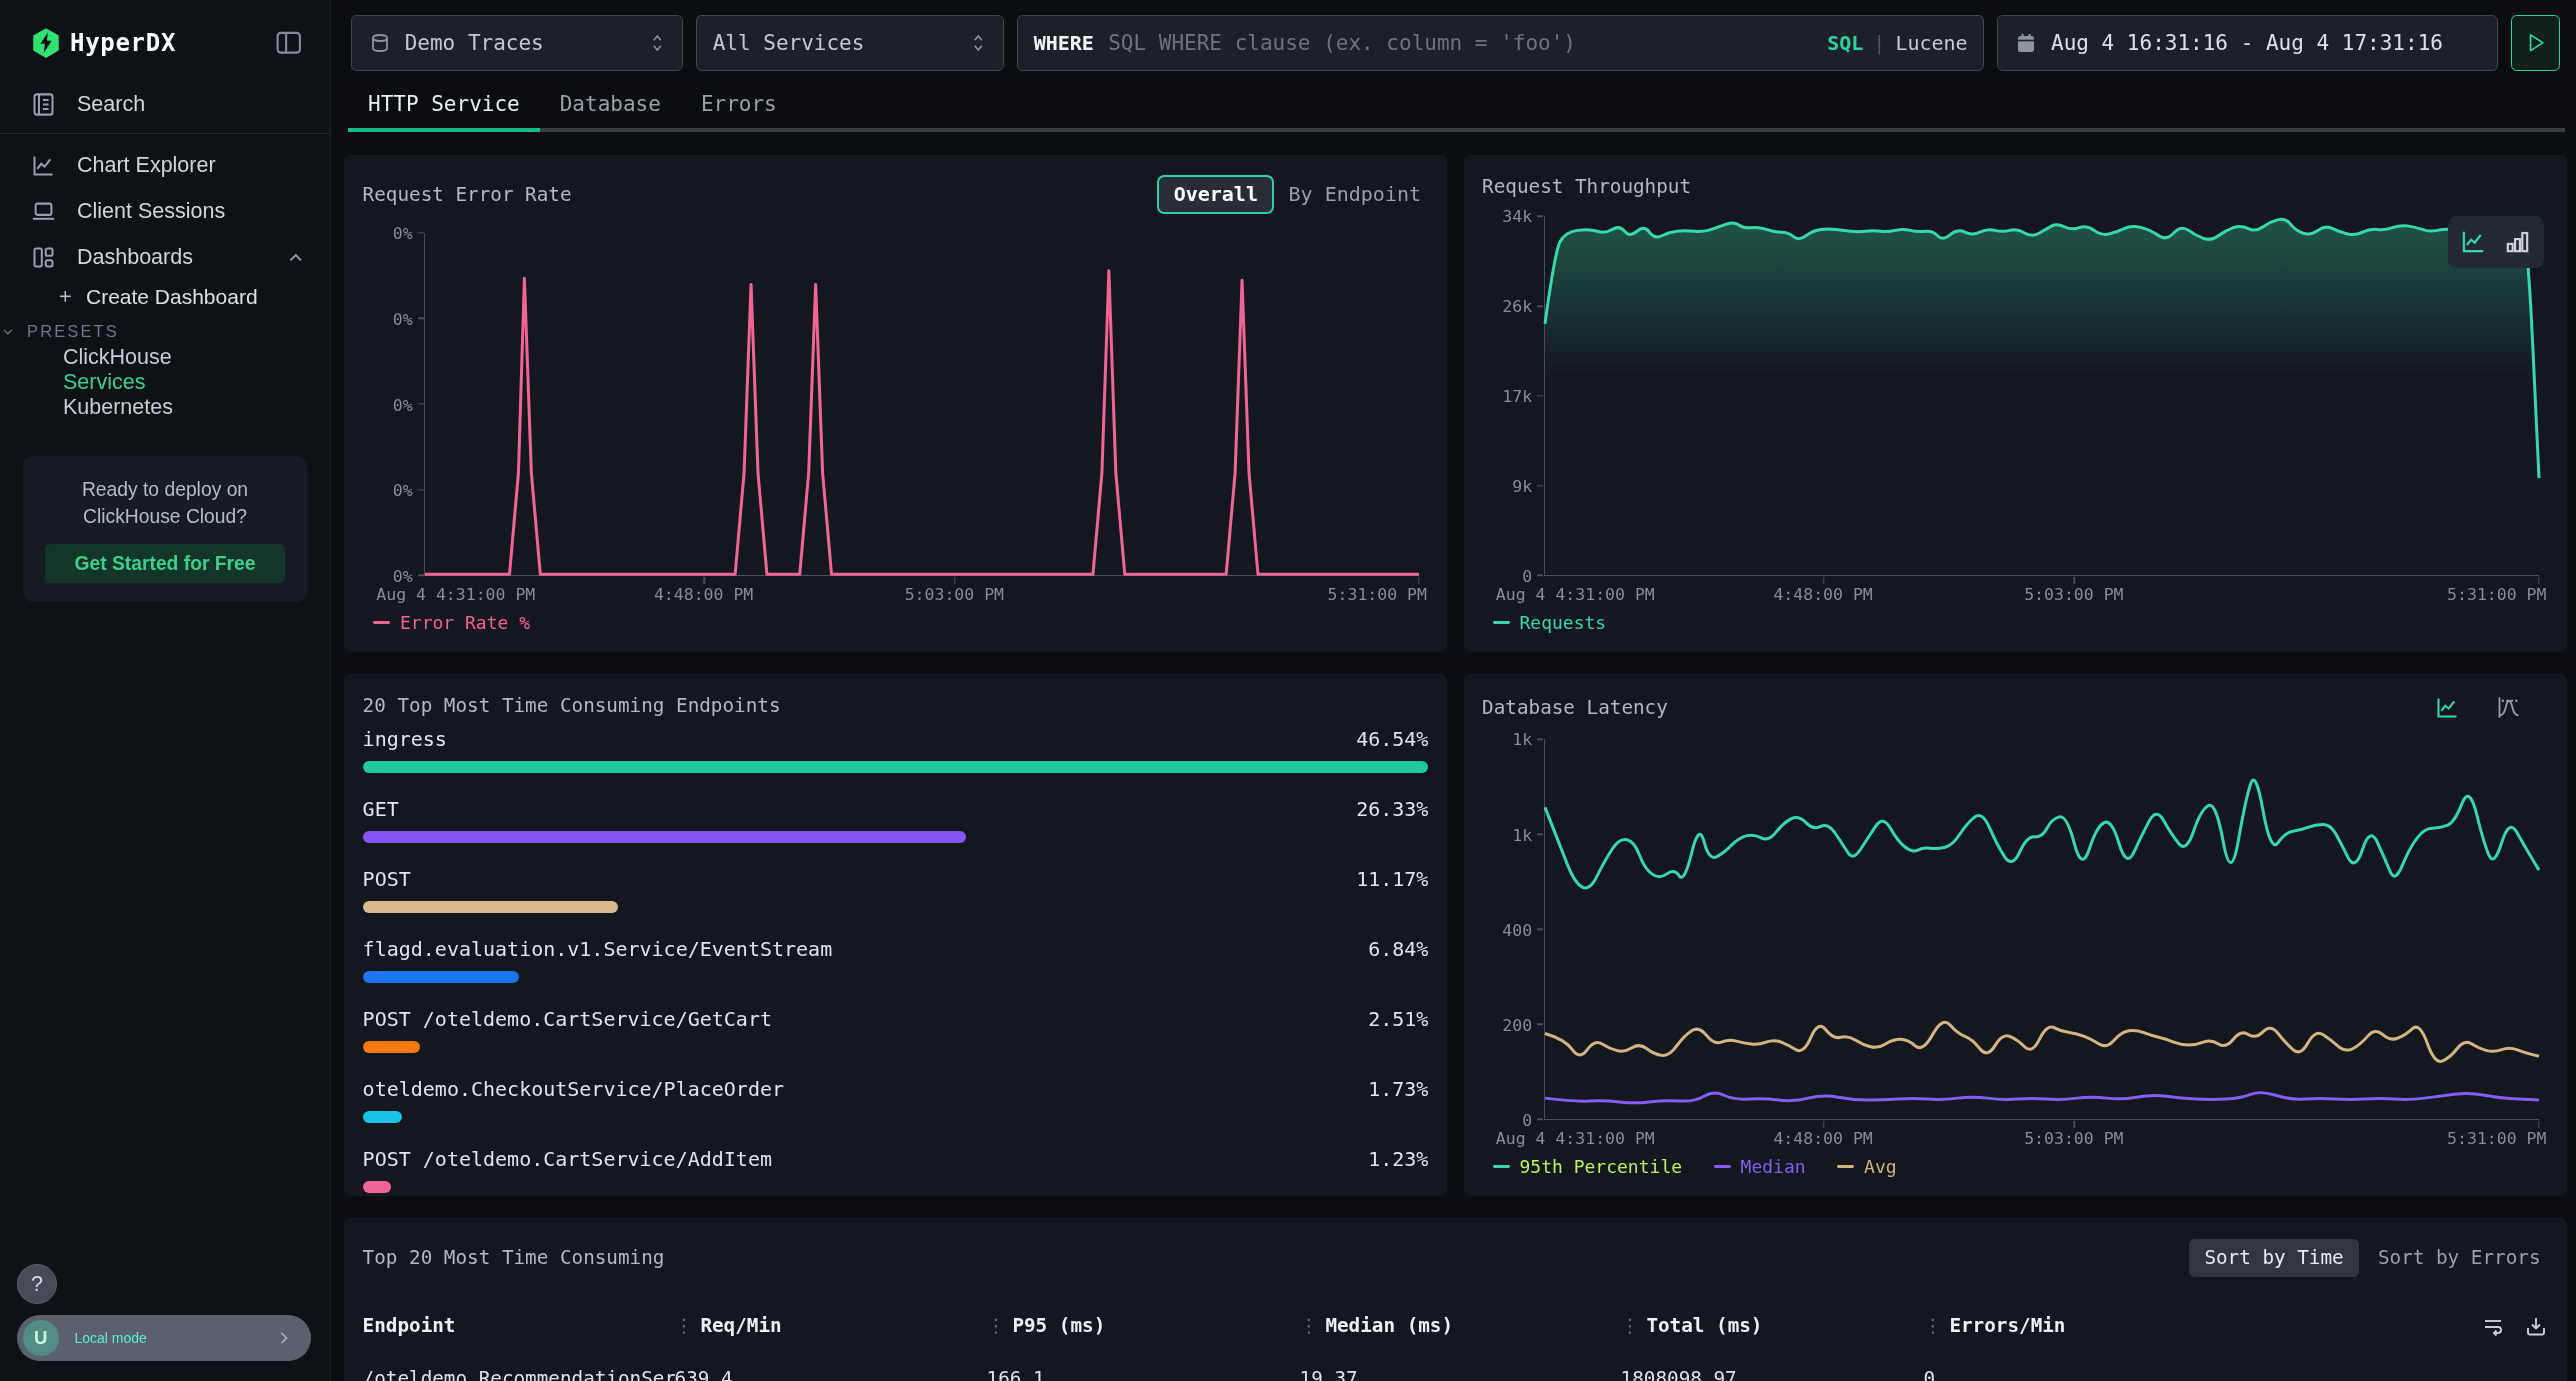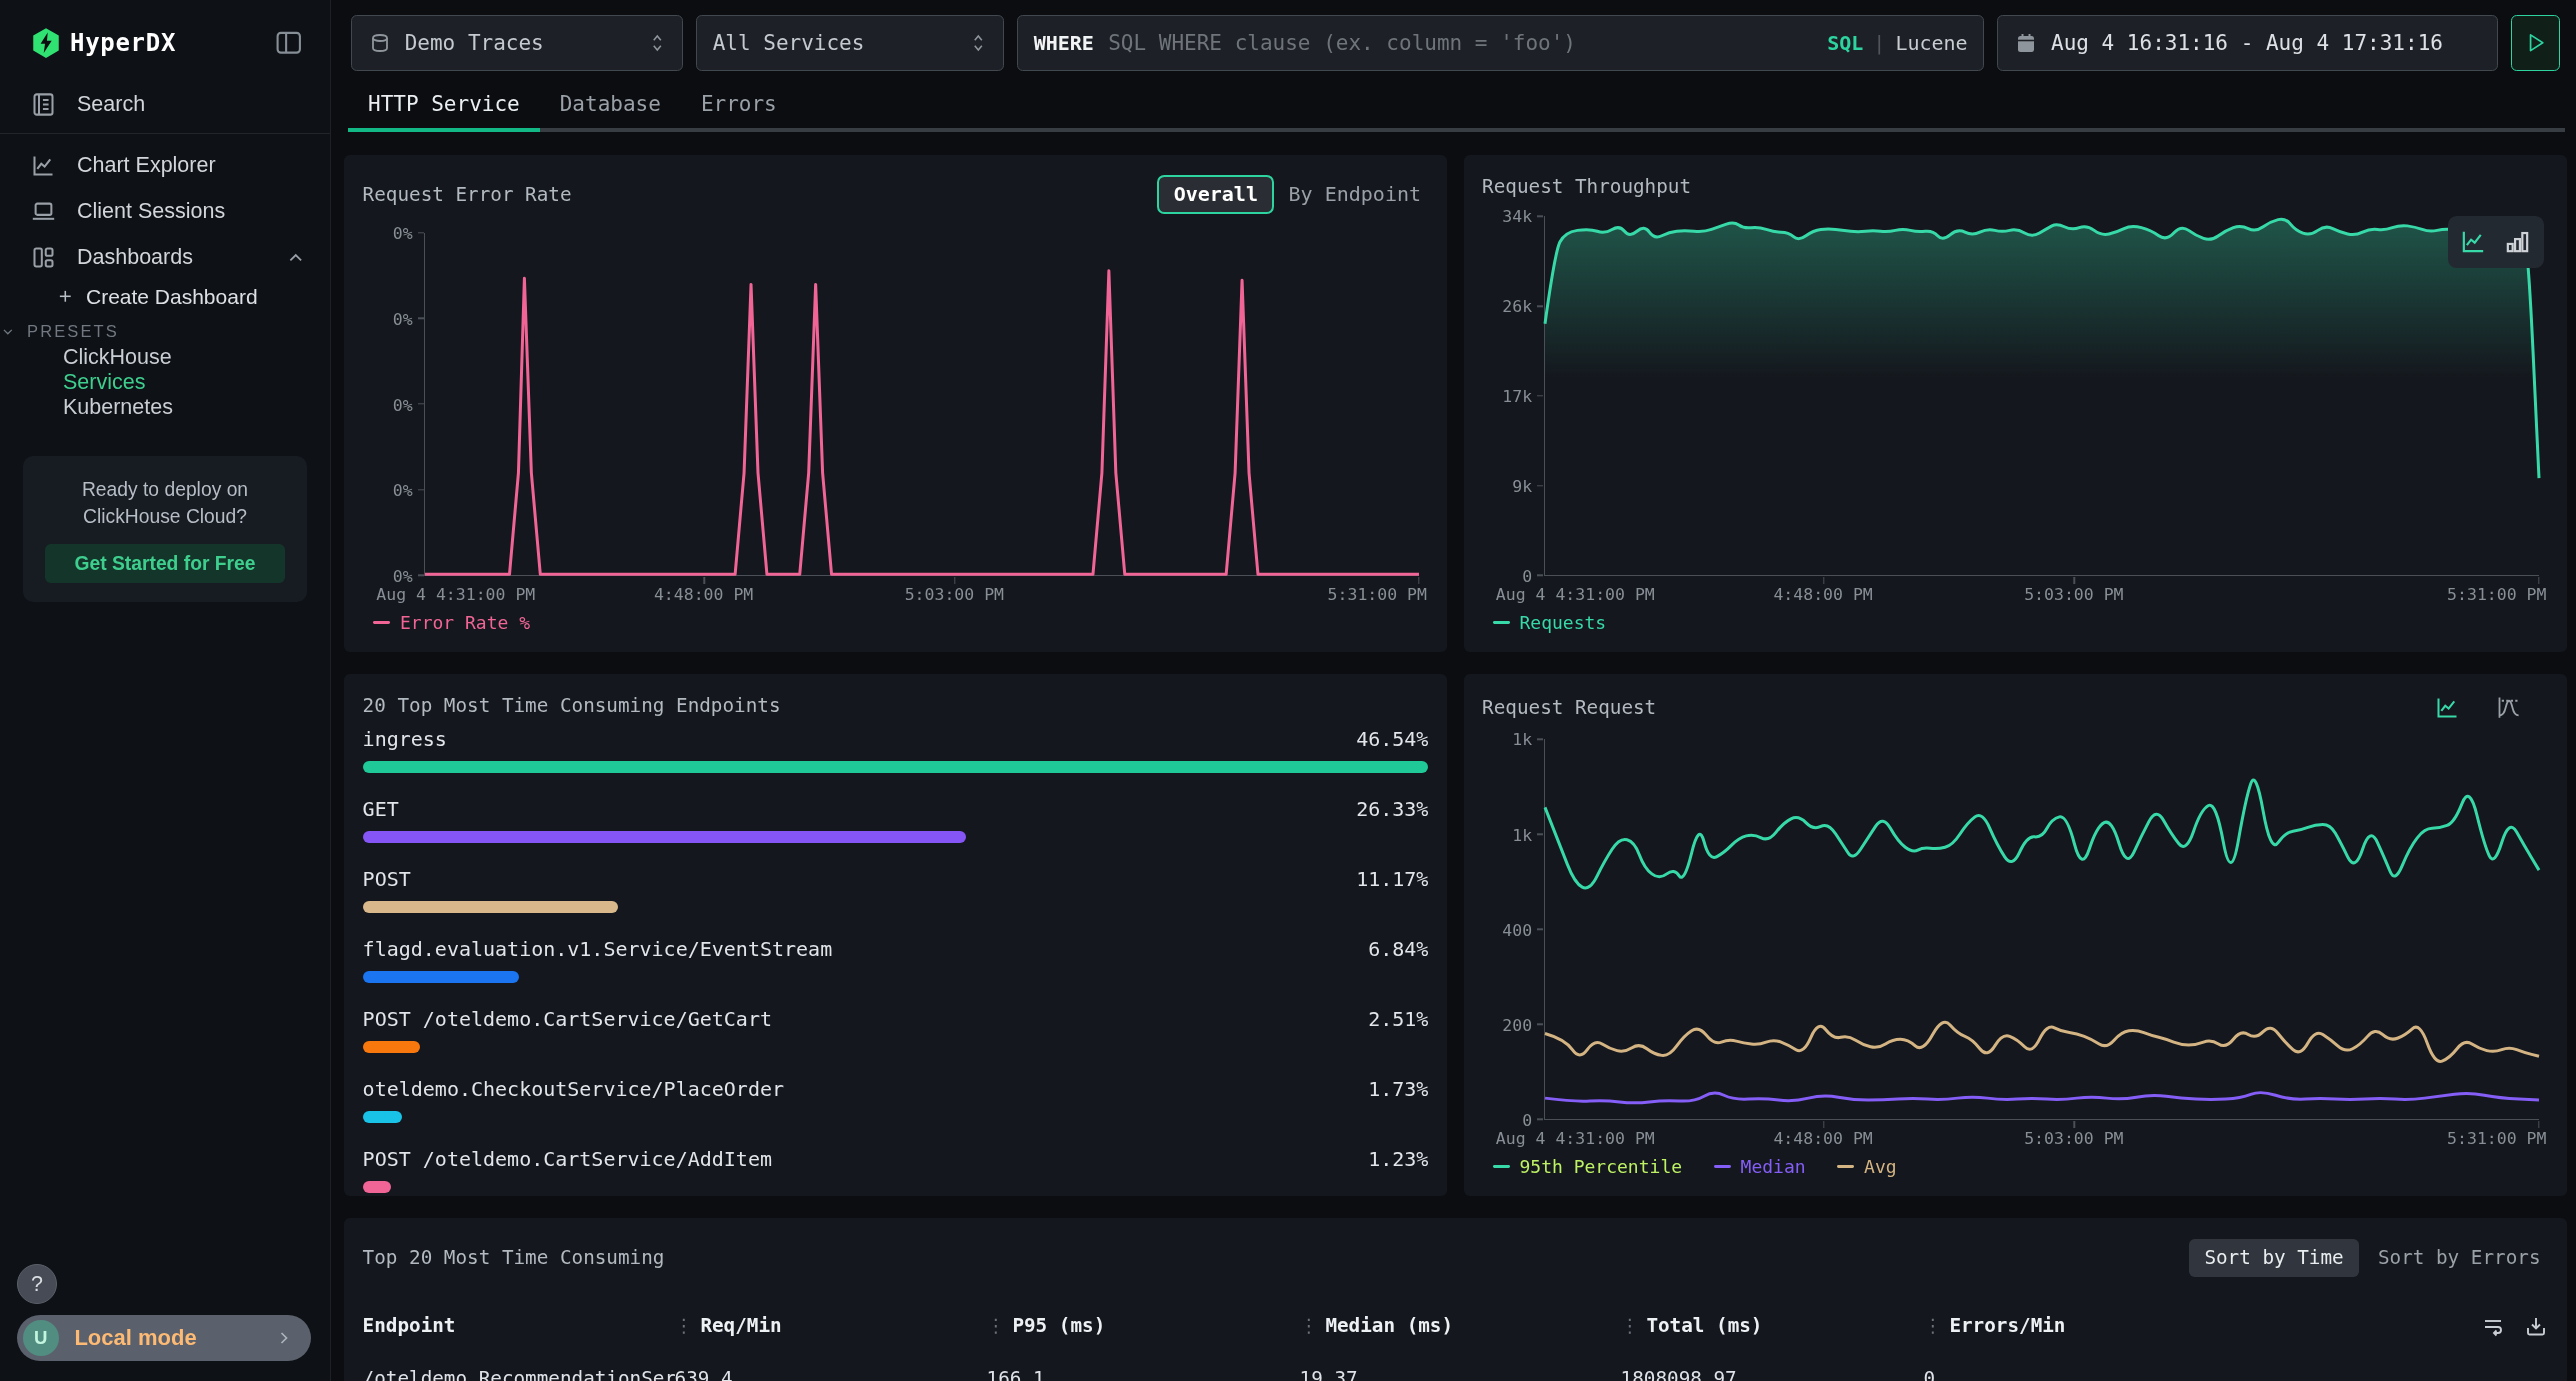--- a/index.html
+++ b/index.html
@@ -513,7 +513,7 @@
 
     <section class="panel">
       <div class="panel-head">
-        <div class="panel-title">Request Request</div>
+        <div class="panel-title">Database Latency</div>
         <div class="head-icons">
           <span class="hicon">
             <svg class="ic" viewBox="0 0 24 24" fill="none" stroke="#38d9a9" stroke-width="1.8">

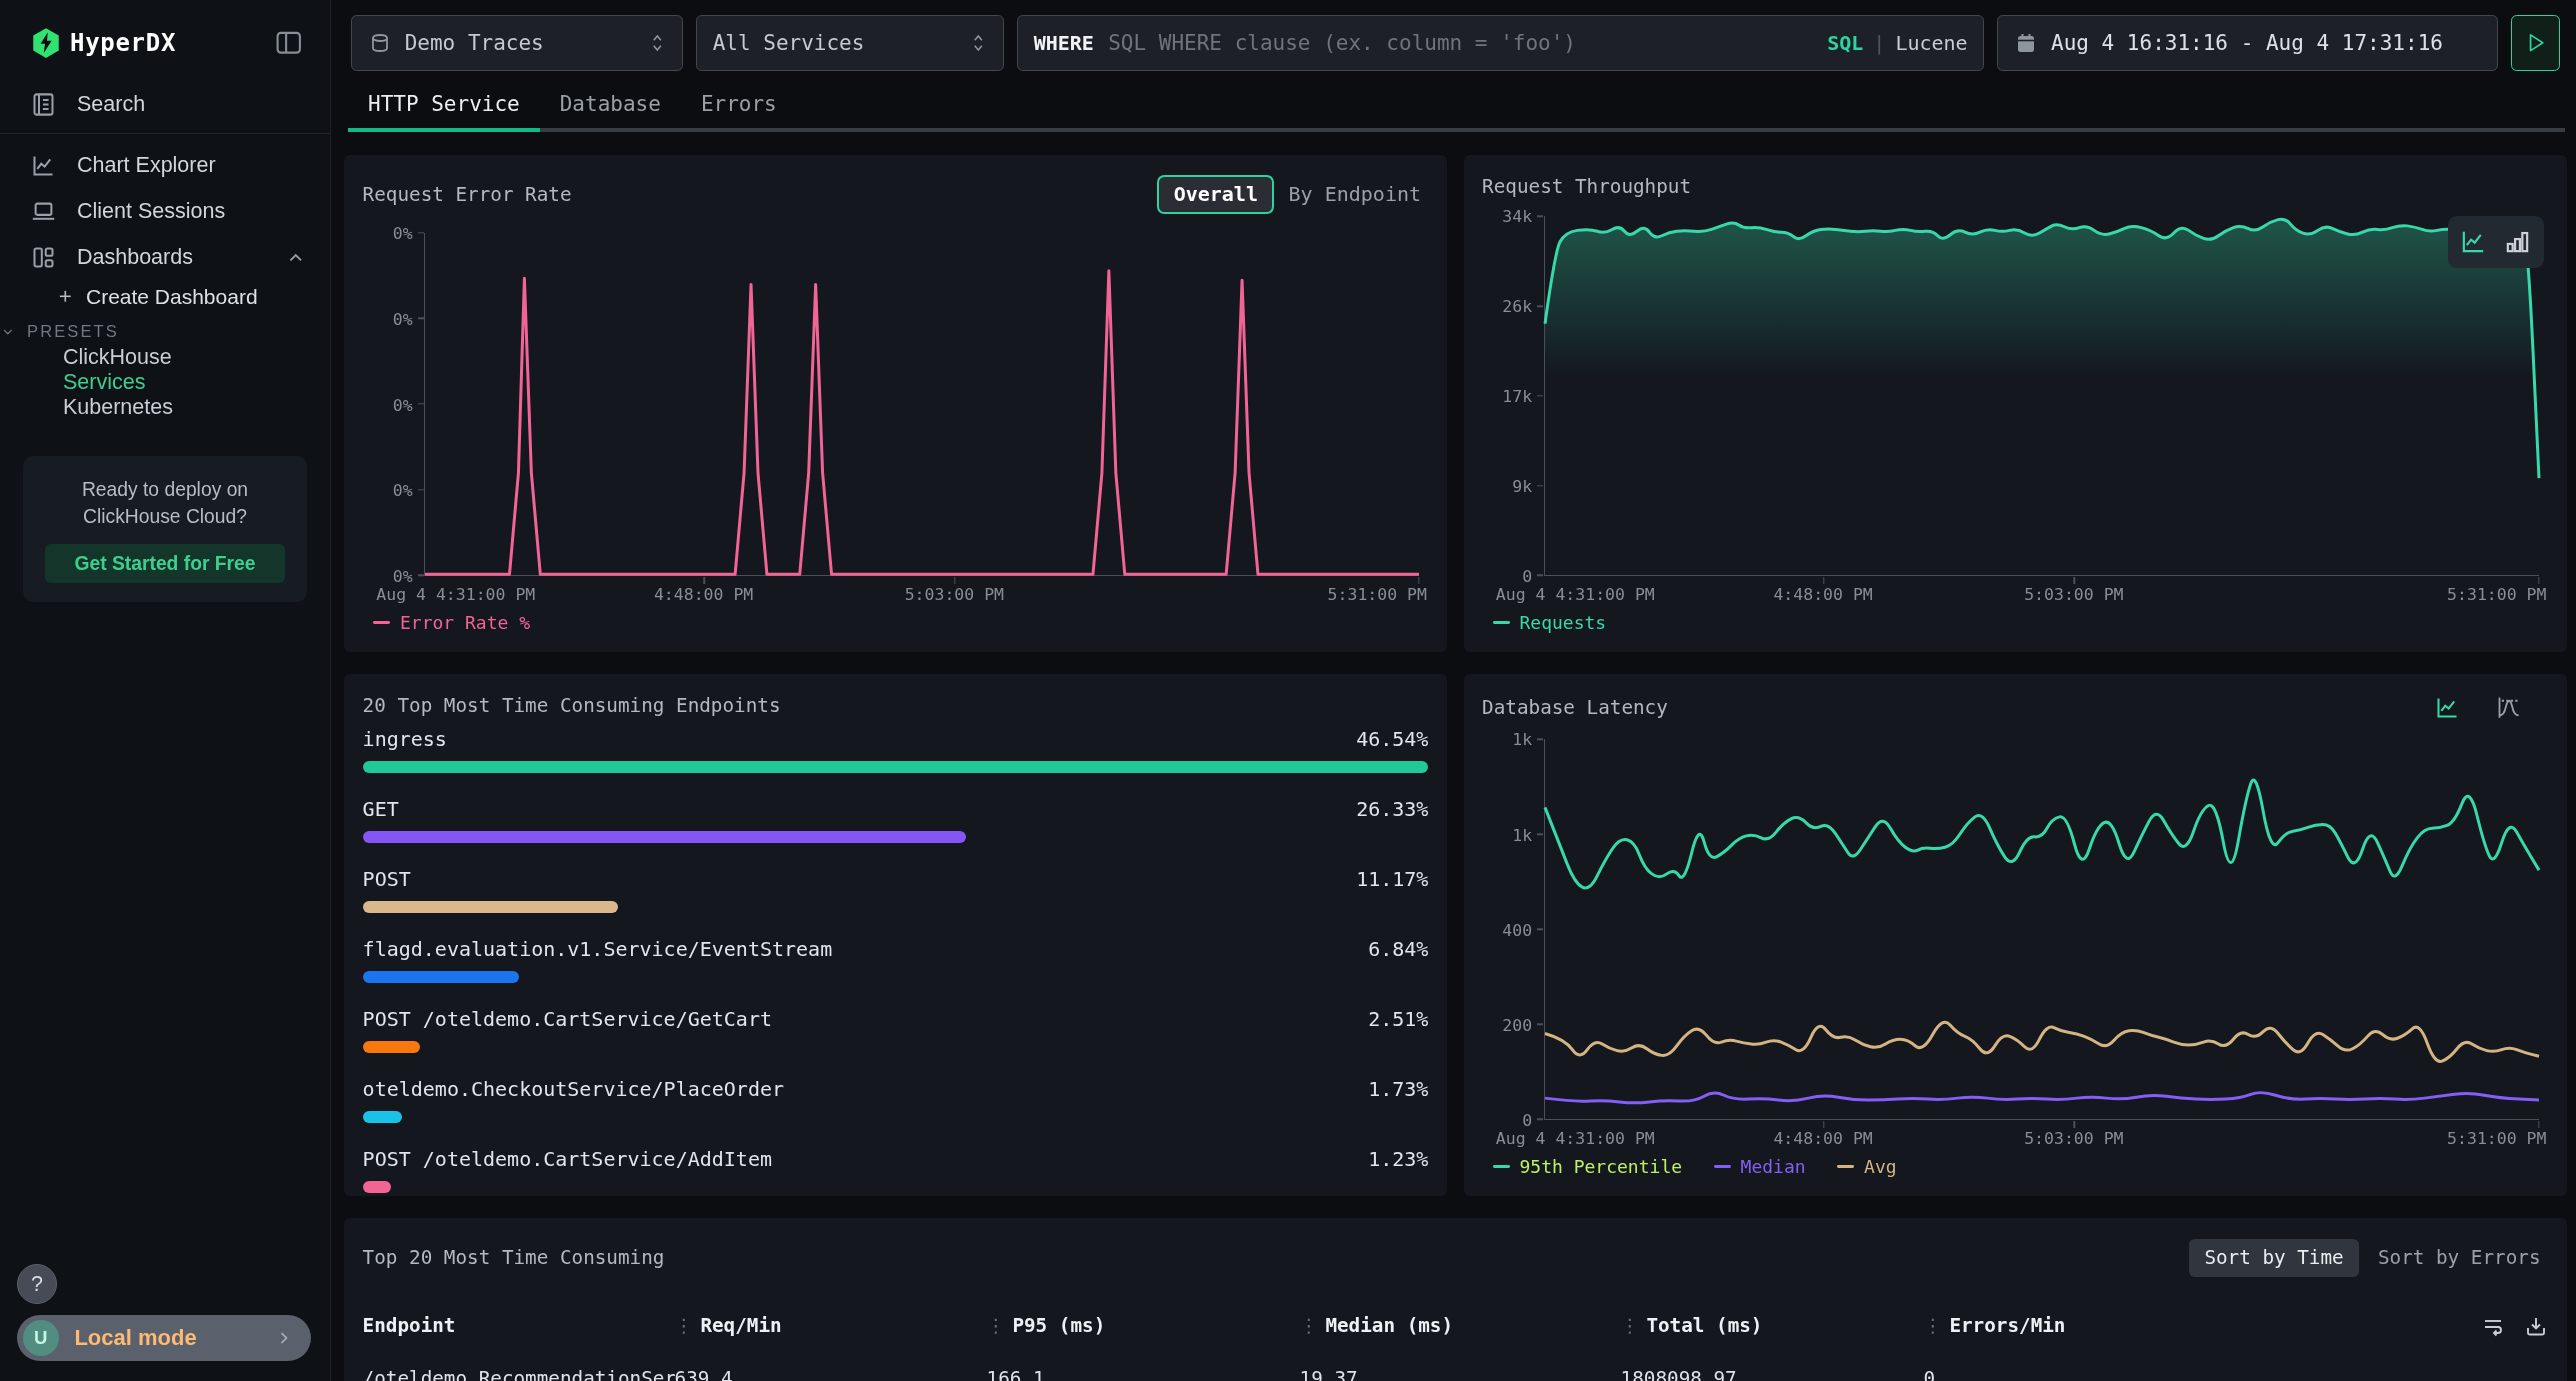--- a/index.html
+++ b/index.html
@@ -57,7 +57,7 @@
   }
   .avatar { width:36px; height:36px; border-radius:50%; background:#518d81; color:#c2f4de;
     font-weight:bold; font-size:18.6px; display:flex; align-items:center; justify-content:center; }
-  .user-label { margin-left:15.7px; font-size:22px; font-weight:bold; color:#fdba74; flex:1; }
+  .user-label { margin-left:15.7px; font-size:14px; font-weight:normal; color:#5eead4; flex:1; }
   .pill-chev { width:20px; height:20px; color:#aeb4bc; }
 
   

